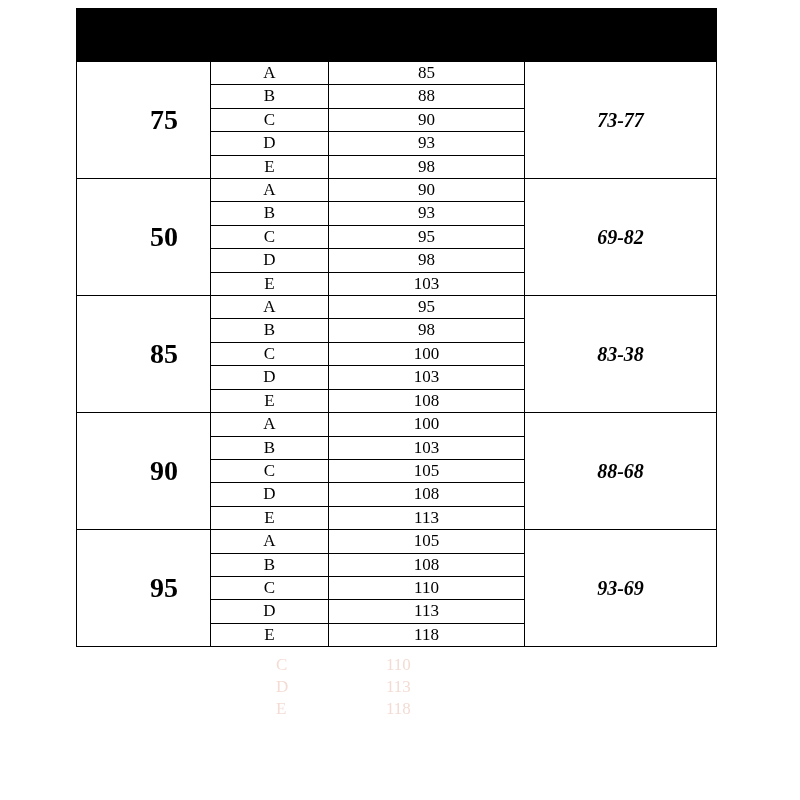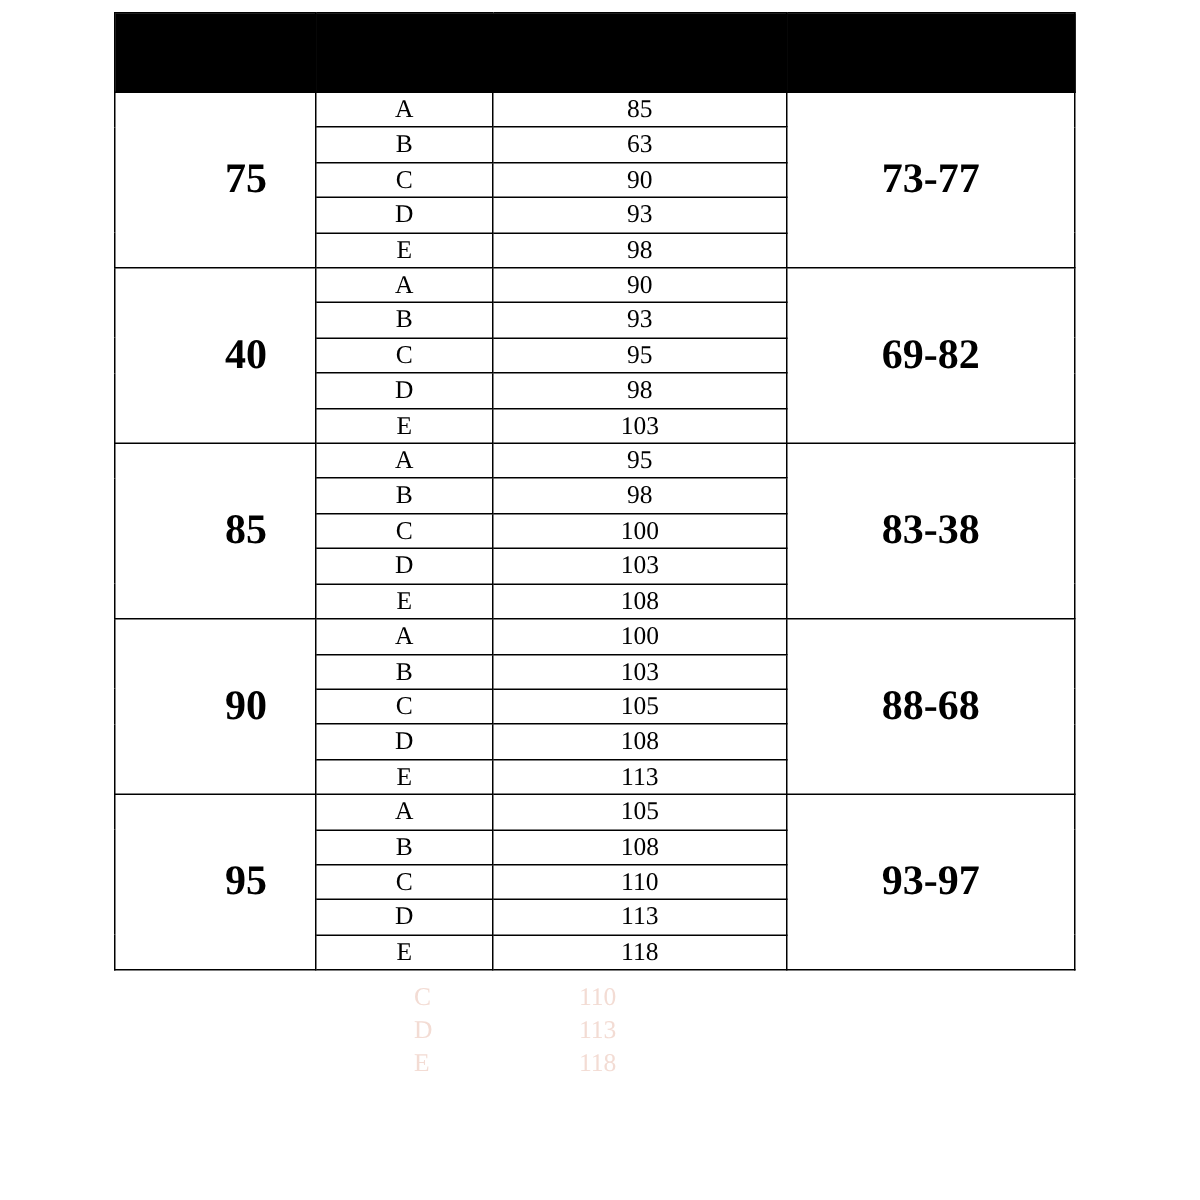--- a/index.html
+++ b/index.html
@@ -163,7 +163,7 @@
         </tr>
         <tr>
           <td class="cup-cell">B</td>
-          <td class="upper-cell">63</td>
+          <td class="upper-cell">88</td>
         </tr>
         <tr>
           <td class="cup-cell">C</td>

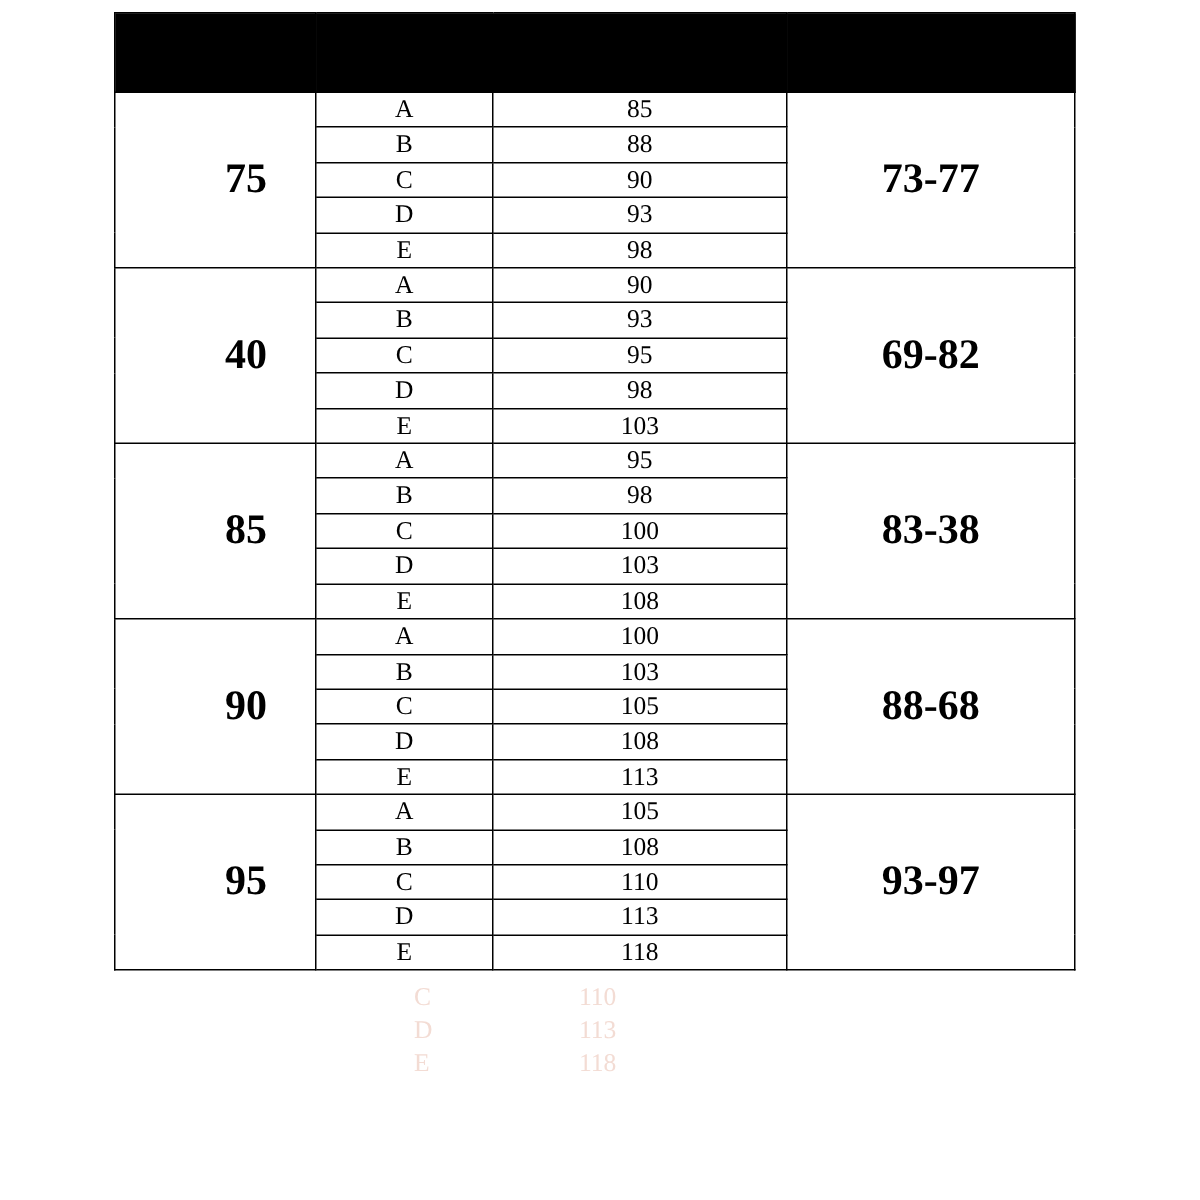--- a/index.html
+++ b/index.html
@@ -84,8 +84,9 @@
   }
 
   td.lower-cell {
-    font-size: 28px;
-    font-weight: bold;
+    font-size: 20px;
+    font-weight: bold;
+    font-style: italic;
   }
 
   td.cup-cell {

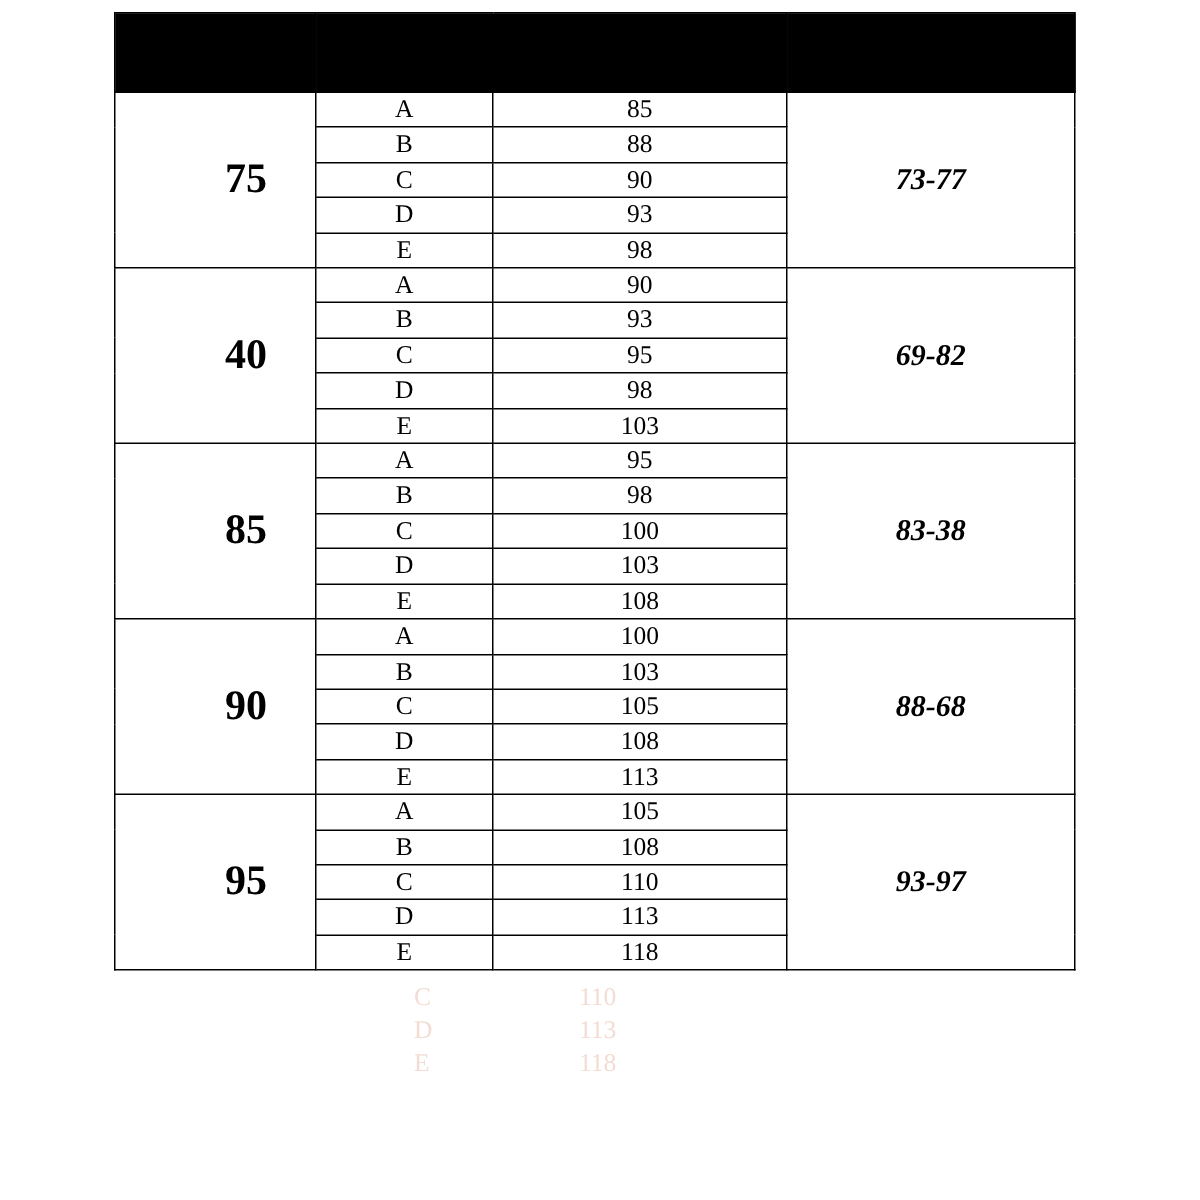--- a/index.html
+++ b/index.html
@@ -179,7 +179,7 @@
           <td class="upper-cell">98</td>
         </tr>
         <tr class="group-start">
-          <td class="size-cell" rowspan="5">40</td>
+          <td class="size-cell" rowspan="5">50</td>
           <td class="cup-cell">A</td>
           <td class="upper-cell">90</td>
           <td class="lower-cell" rowspan="5">69-82</td>

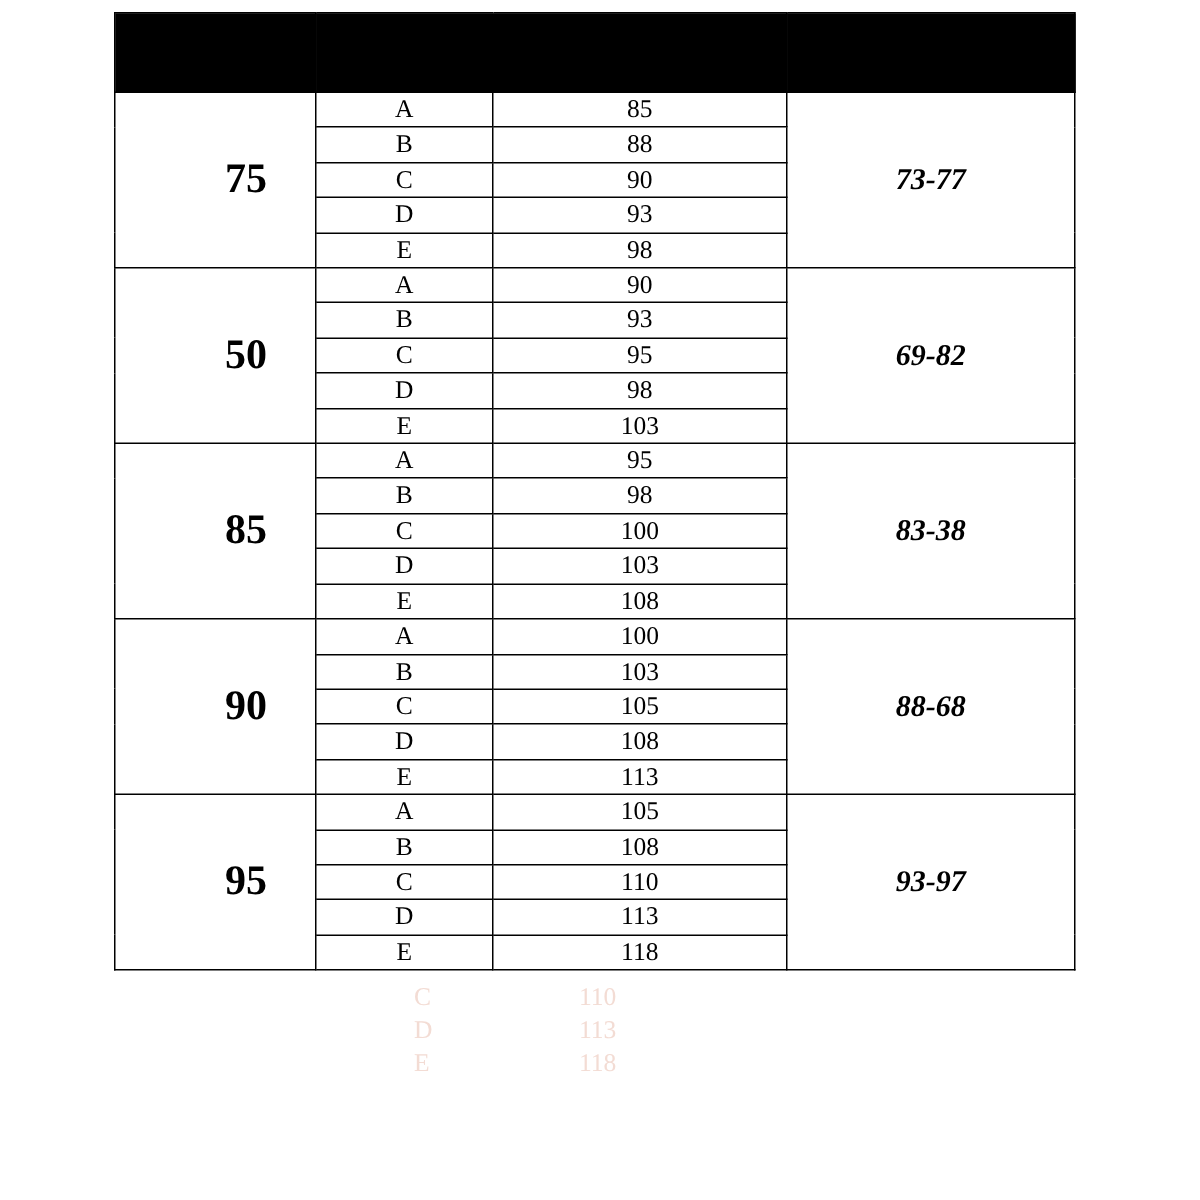--- a/index.html
+++ b/index.html
@@ -248,7 +248,7 @@
           <td class="size-cell" rowspan="5">95</td>
           <td class="cup-cell">A</td>
           <td class="upper-cell">105</td>
-          <td class="lower-cell" rowspan="5">93-97</td>
+          <td class="lower-cell" rowspan="5">93-69</td>
         </tr>
         <tr>
           <td class="cup-cell">B</td>

